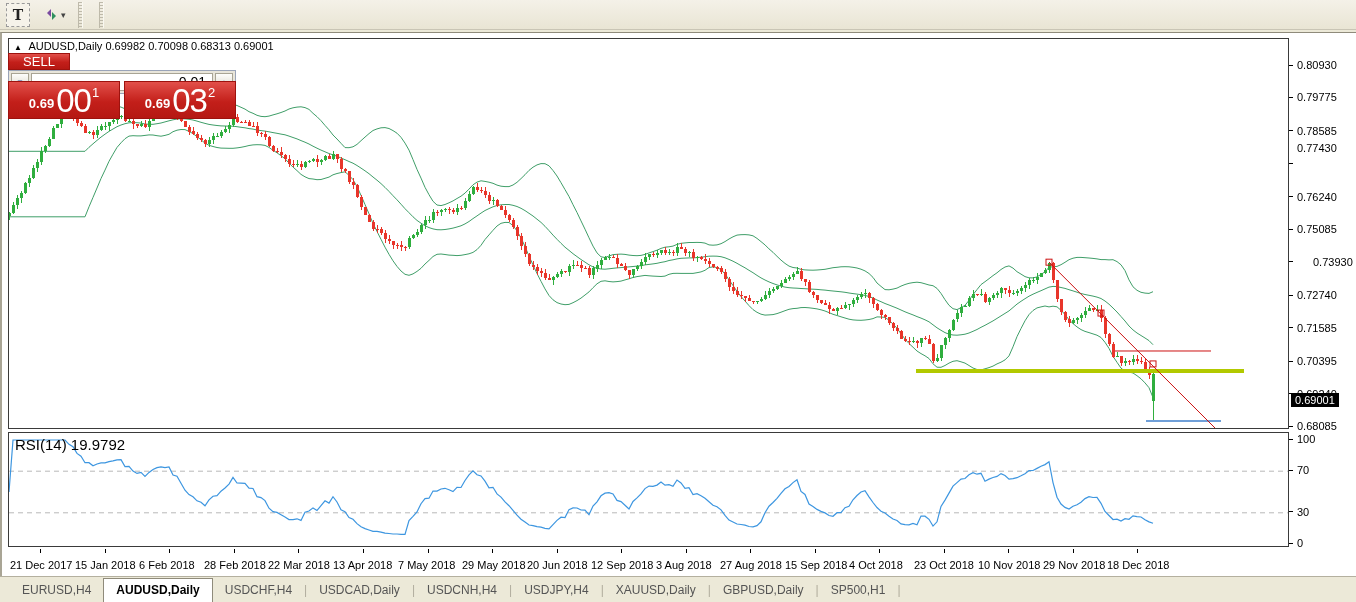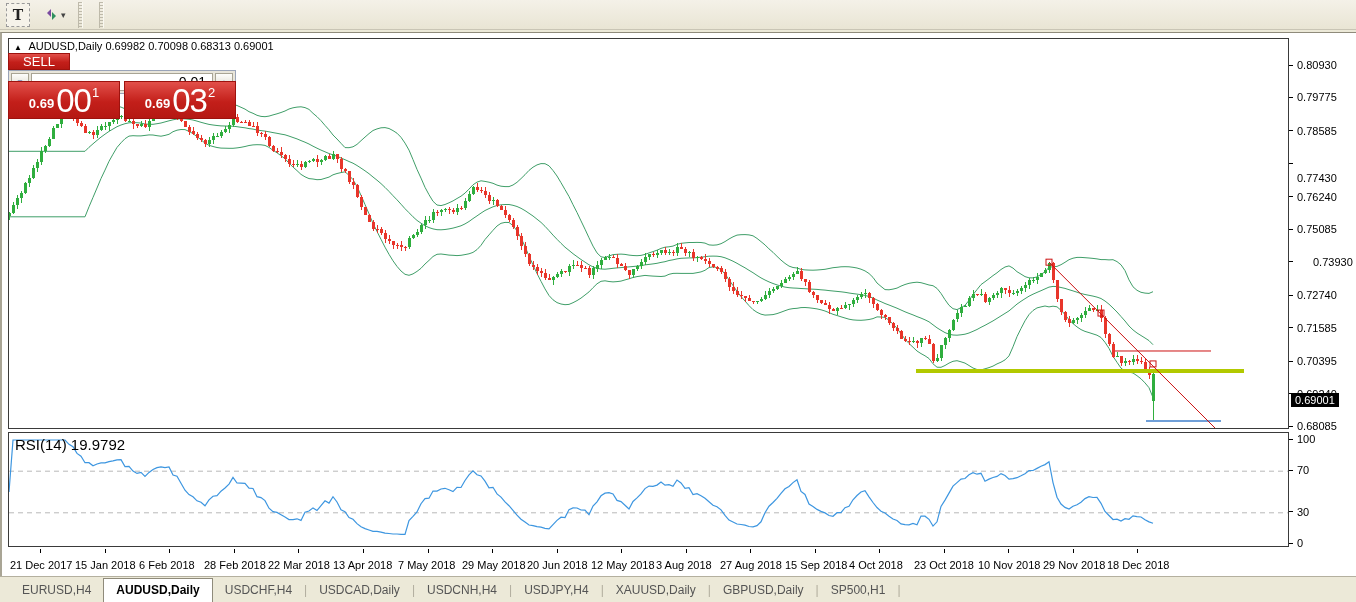--- a/index.html
+++ b/index.html
@@ -727,7 +727,7 @@
         <div class="tick" style="top: 92.4078px;"></div>
         <div class="plabel" style="top: 92.9078px;">0.78585</div>
         <div class="tick" style="top: 124.87px;"></div>
-        <div class="plabel" style="top: 140px;">0.77430</div>
+        <div class="plabel" style="top: 110px;">0.77430</div>
         <div class="tick" style="top: 158.316px;"></div>
         <div class="plabel" style="top: 158.816px;">0.76240</div>
         <div class="tick" style="top: 190.778px;"></div>

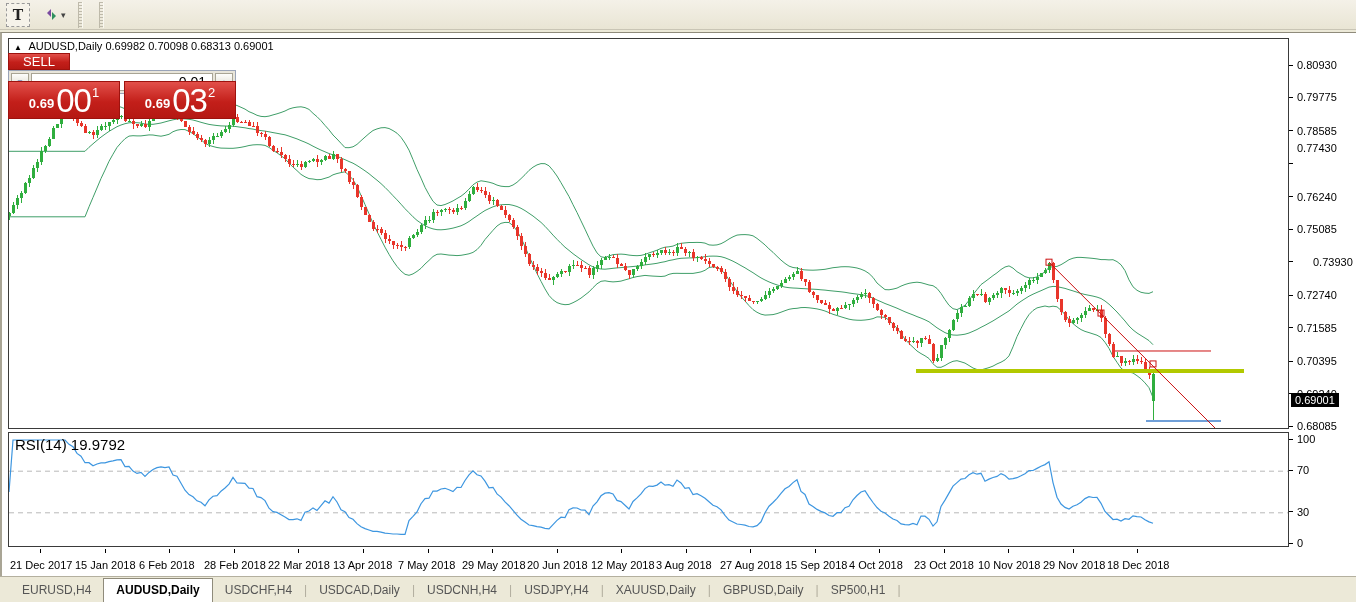--- a/index.html
+++ b/index.html
@@ -785,7 +785,7 @@
         <div class="dtick" style="left: 549px;"></div>
         <div class="dlabel" style="left: 519px;">20 Jun 2018</div>
         <div class="dtick" style="left: 613px;"></div>
-        <div class="dlabel" style="left: 583px;">12 May 2018</div>
+        <div class="dlabel" style="left: 583px;">12 Sep 2018</div>
         <div class="dtick" style="left: 678px;"></div>
         <div class="dlabel" style="left: 648px;">3 Aug 2018</div>
         <div class="dtick" style="left: 742px;"></div>

